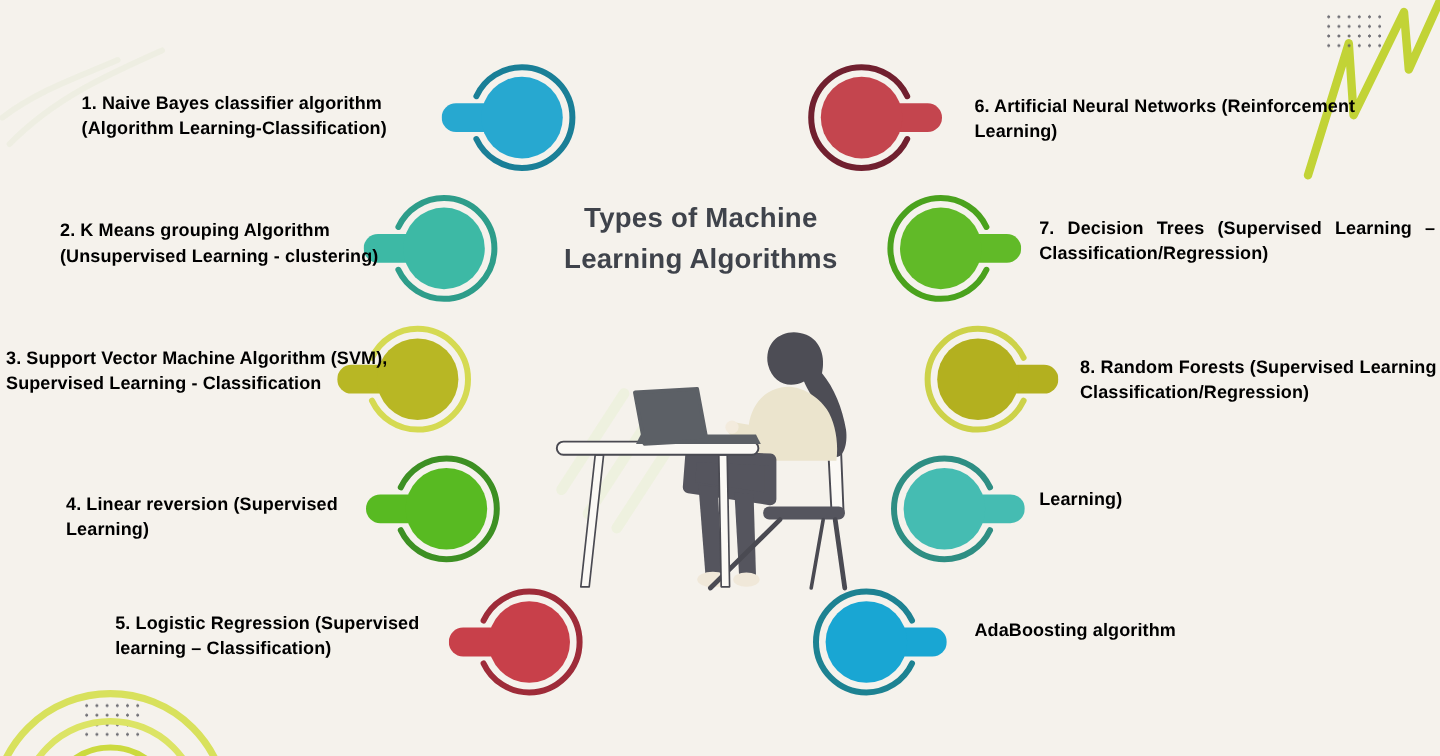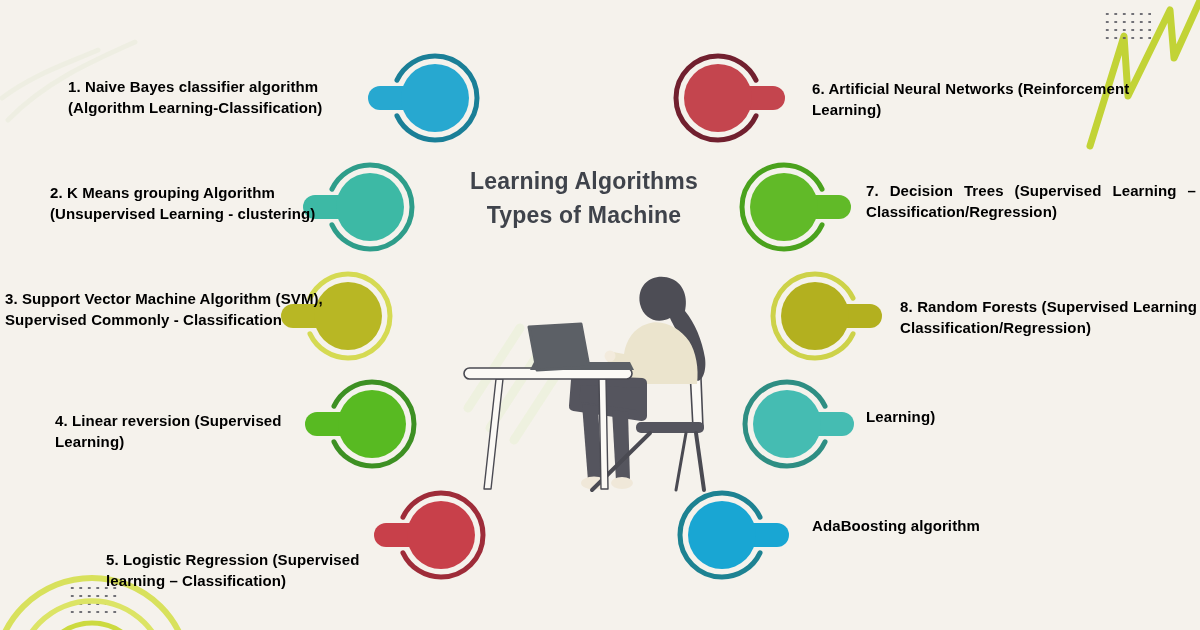--- a/index.html
+++ b/index.html
@@ -89,8 +89,8 @@
   </svg>
 
   <div class="title">
+    <div>Types of Machine</div>
     <div>Learning Algorithms</div>
-    <div>Types of Machine</div>
   </div>
 
   <svg class="illustration" viewBox="0 0 270 235">

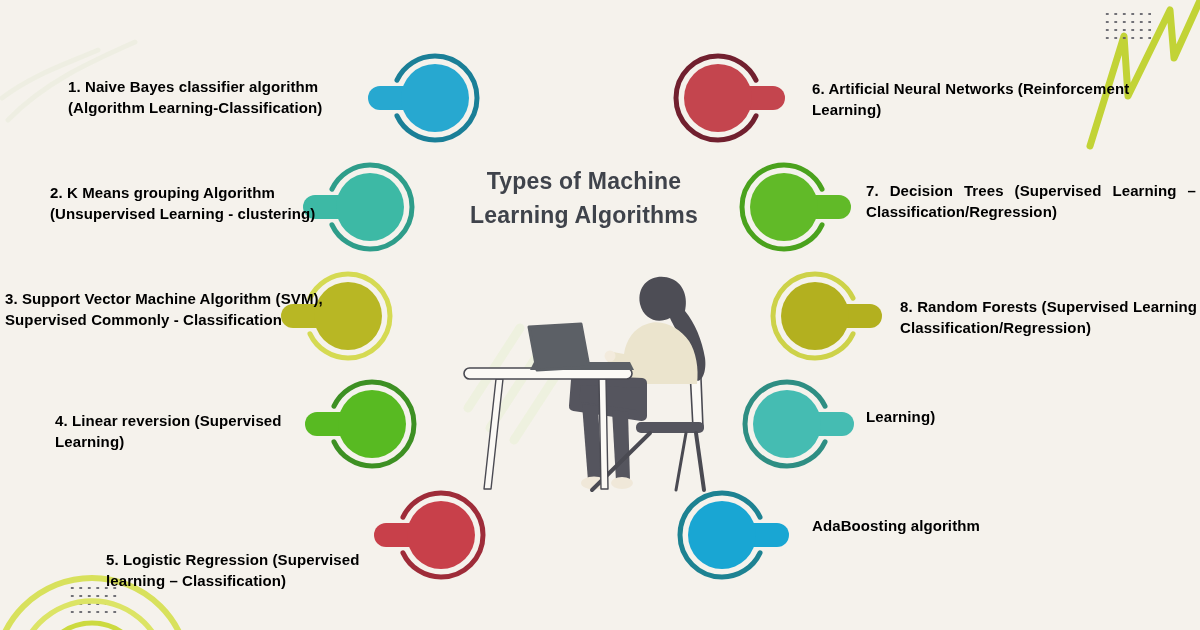--- a/index.html
+++ b/index.html
@@ -175,7 +175,7 @@
     </div>
     <div class="label">
       <div class="line">3. Support Vector Machine Algorithm (SVM),</div>
-      <div class="line">Supervised Commonly - Classification</div>
+      <div class="line">Supervised Learning - Classification</div>
     </div>
   </div>
 

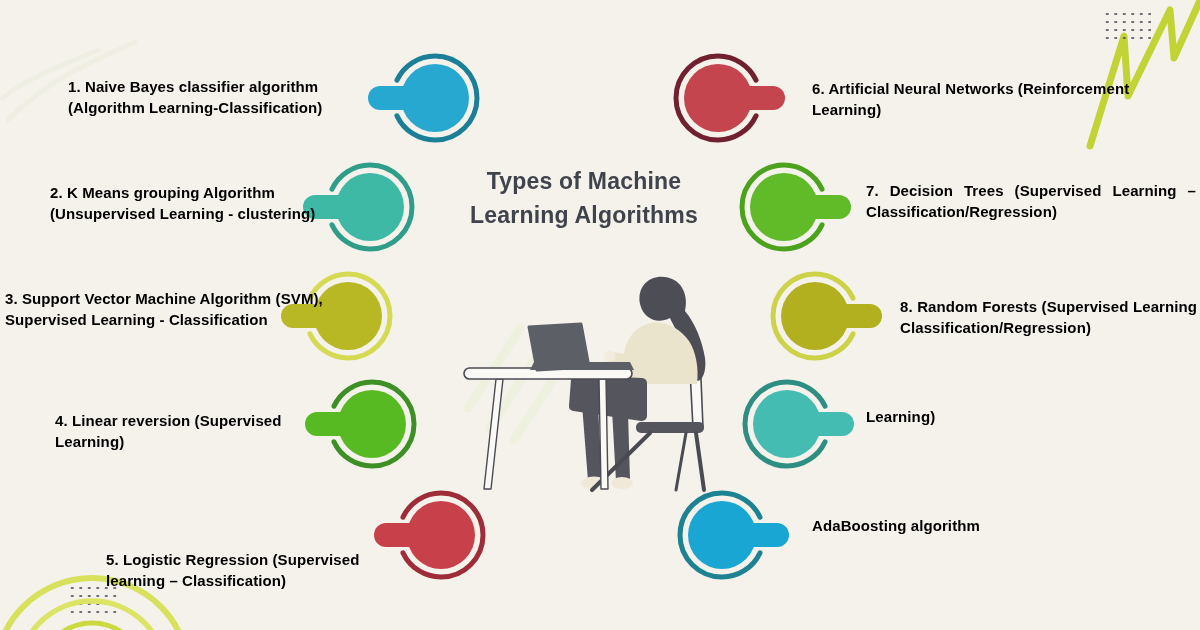--- a/index.html
+++ b/index.html
@@ -41,7 +41,7 @@
   .i2  .marker{left:303px;top:160px;} .i2  .label{left:14px; top:182px;width:266px;margin-left:36px;}
   .i3  .marker{left:281px;top:269px;} .i3  .label{left:5px;  top:288px;width:312px;}
   .i4  .marker{left:305px;top:377px;} .i4  .label{left:55px; top:410px;width:245px;}
-  .i5  .marker{left:374px;top:488px;} .i5  .label{left:106px; top:509px;width:268px;margin-top:40px;}
+  .i5  .marker{left:374px;top:488px;} .i5  .label{left:96px; top:509px;width:268px;}
   .i6  .marker{left:673px;top:51px;}  .i6  .label{left:812px;top:78px; width:345px;}
   .i7  .marker{left:739px;top:160px;} .i7  .label{left:866px;top:180px;width:330px;}
   .i8  .marker{left:770px;top:269px;} .i8  .label{left:900px;top:296px;width:310px;}

